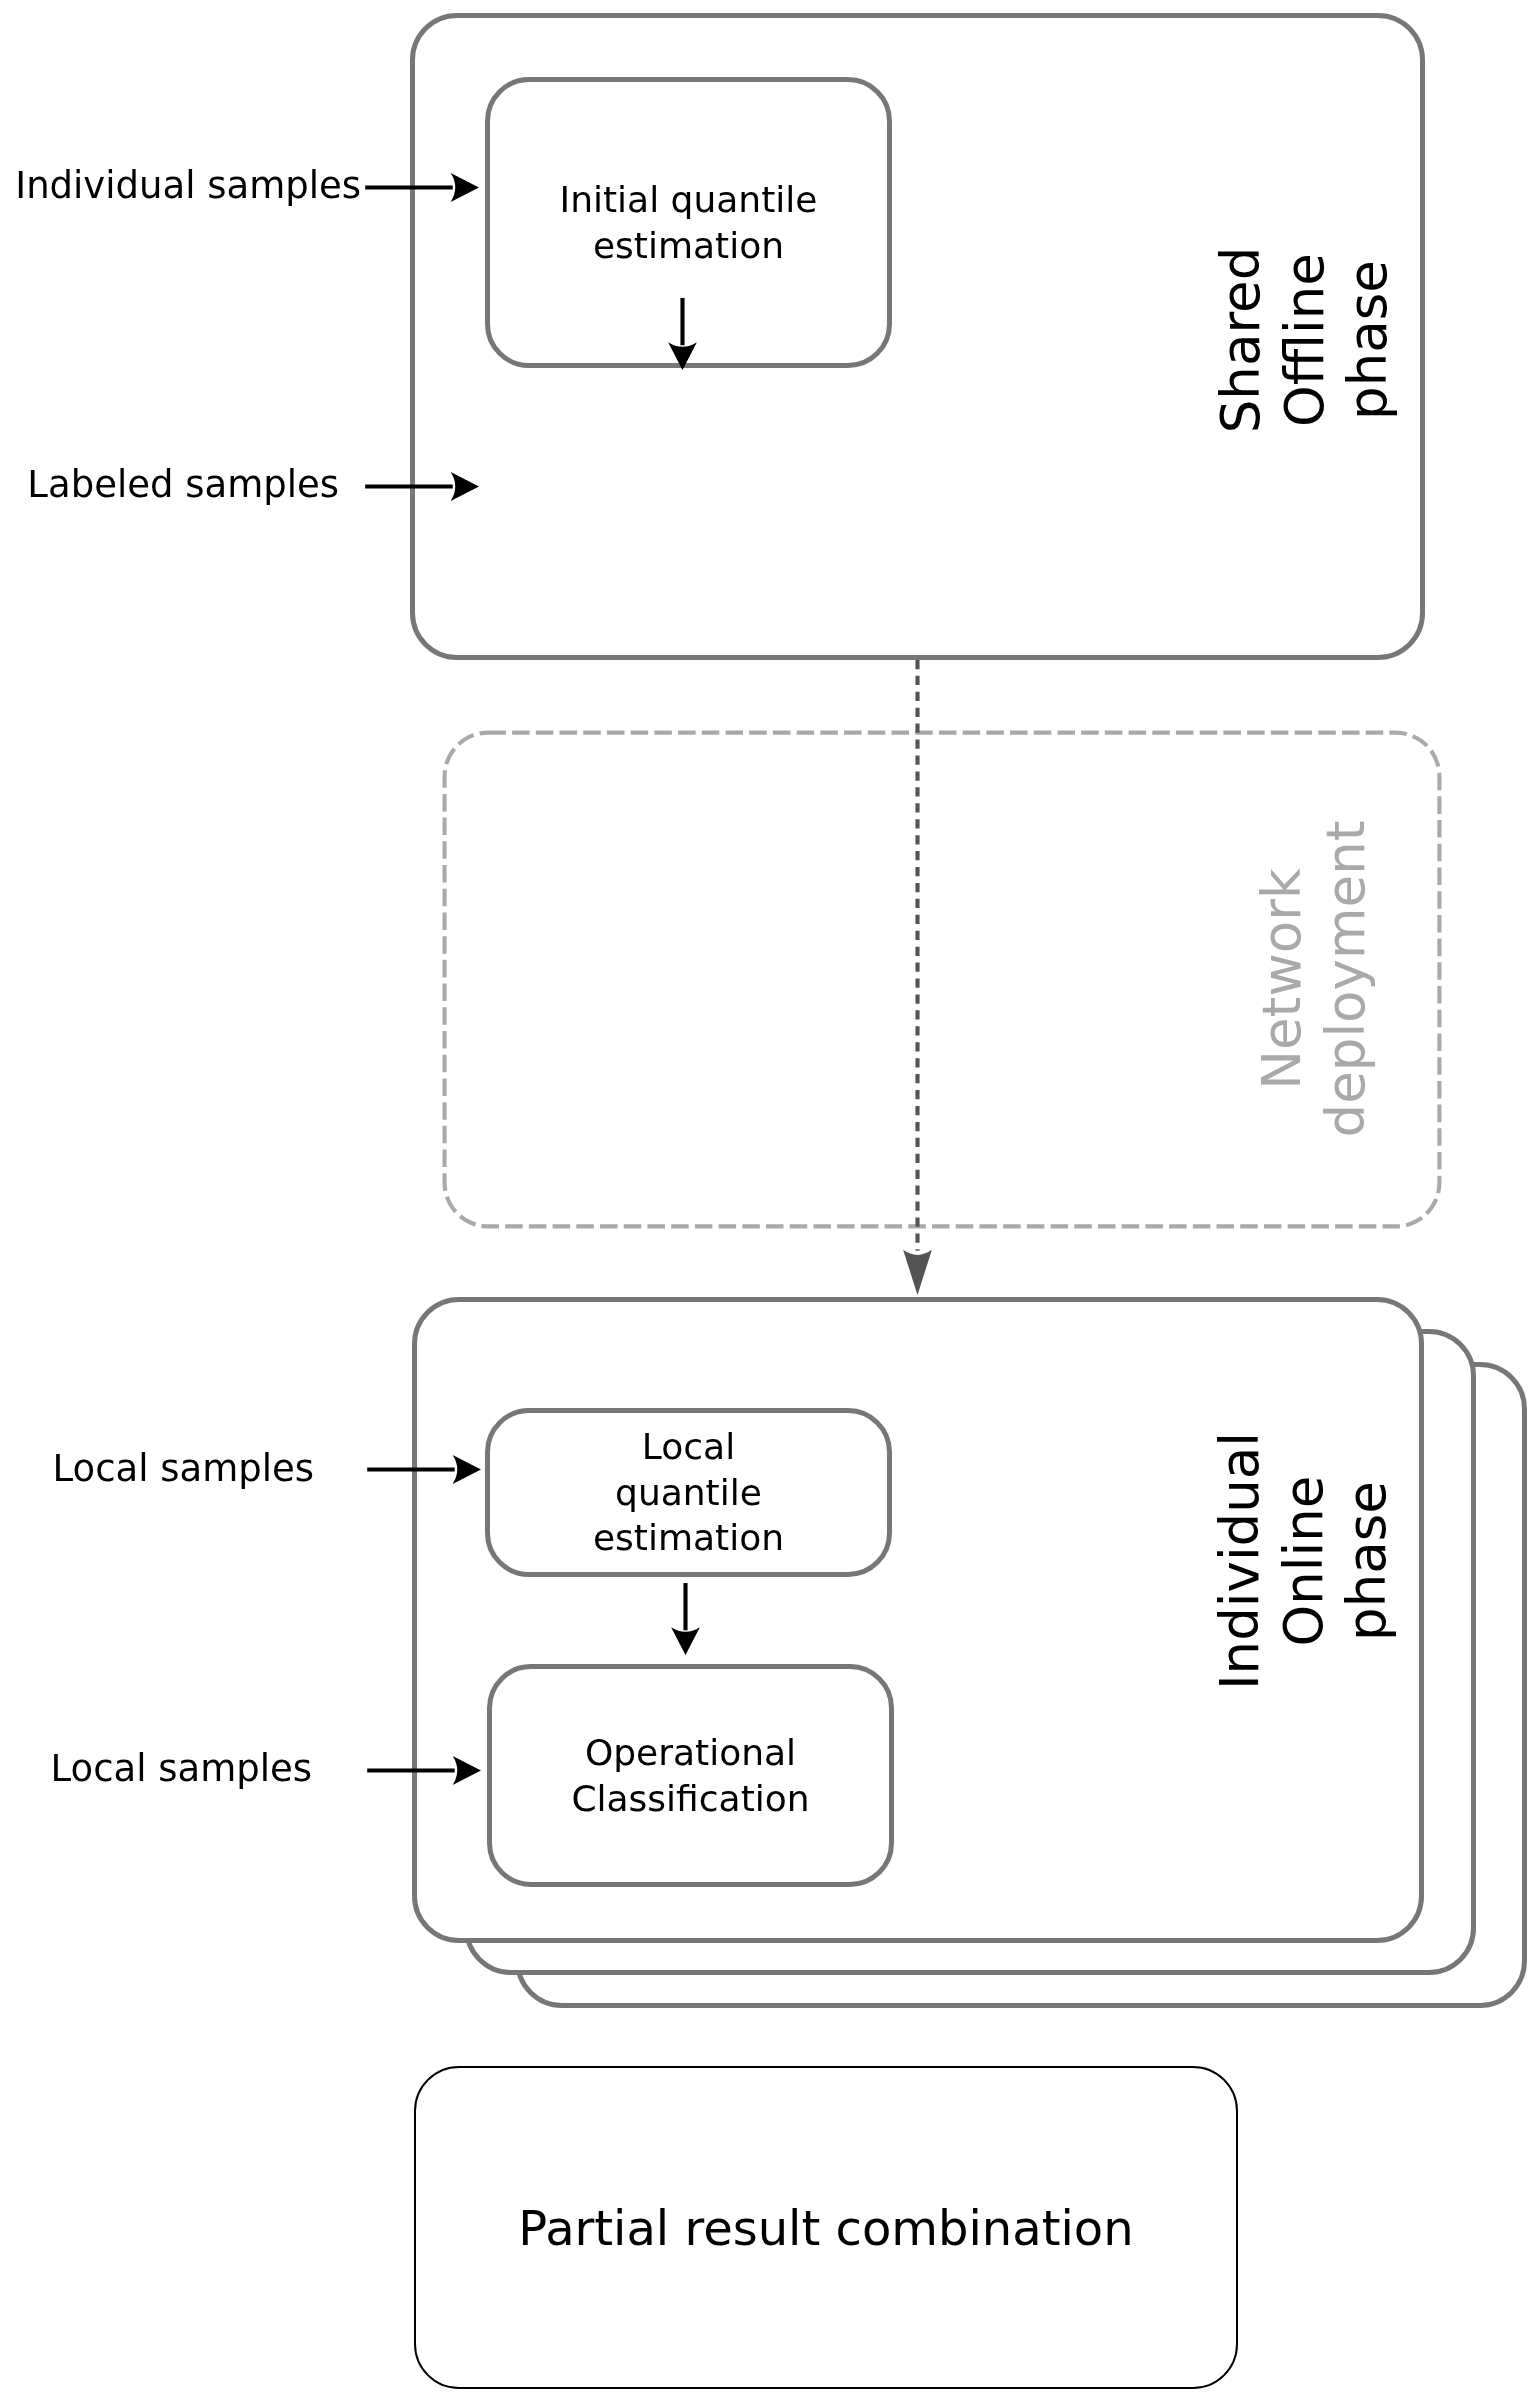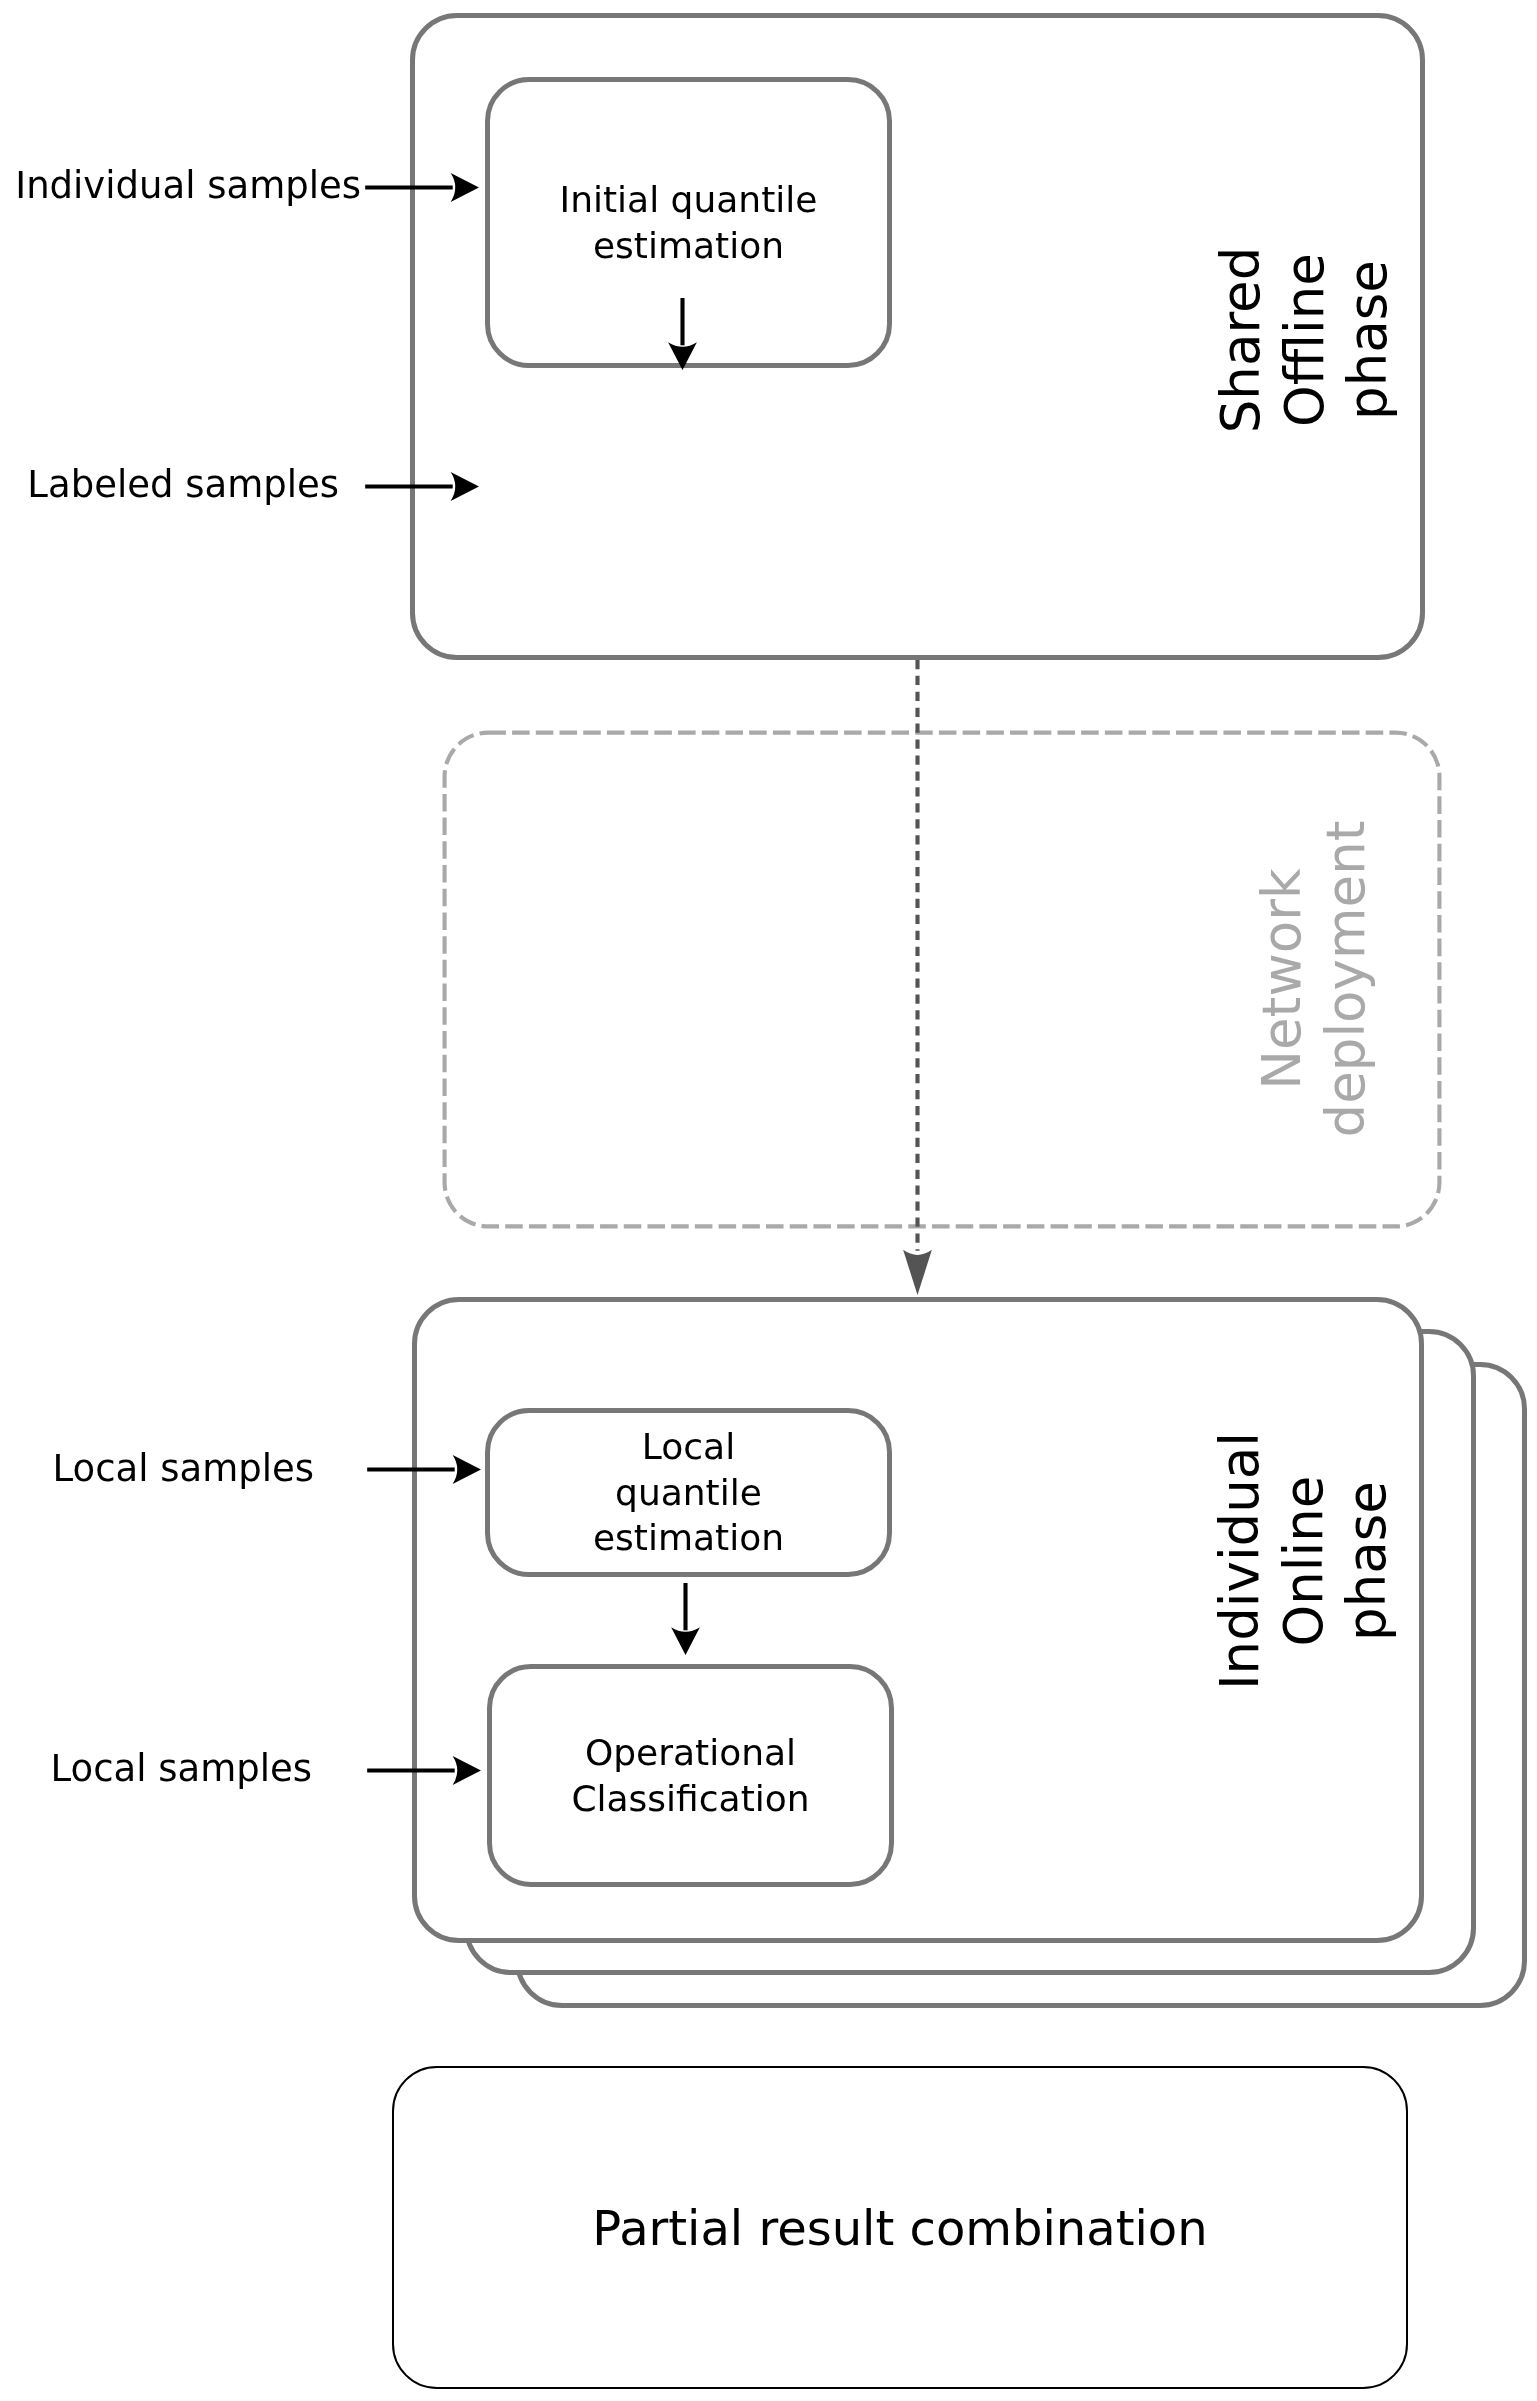--- a/index.html
+++ b/index.html
@@ -176,7 +176,7 @@
     <path class="black-head" d="M178,4 Q196,32 178,60 L233,32 Z"></path>
   </svg>
 
-  <div class="combo-box" style="left:392px; top:2066px; width:1016px; height:323px;">
+  <div class="combo-box" style="left:414px; top:2066px; width:824px; height:323px;">
     <span class="combo-label">Partial result combination</span>
   </div>
 

